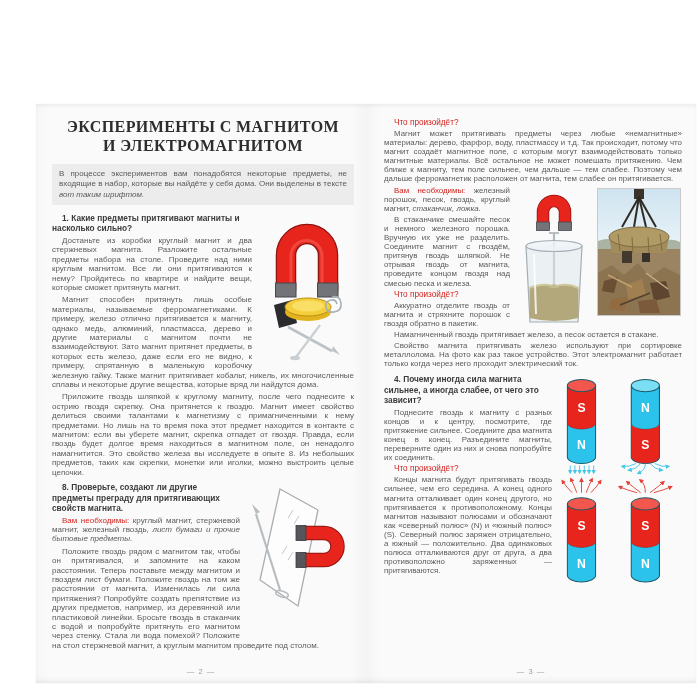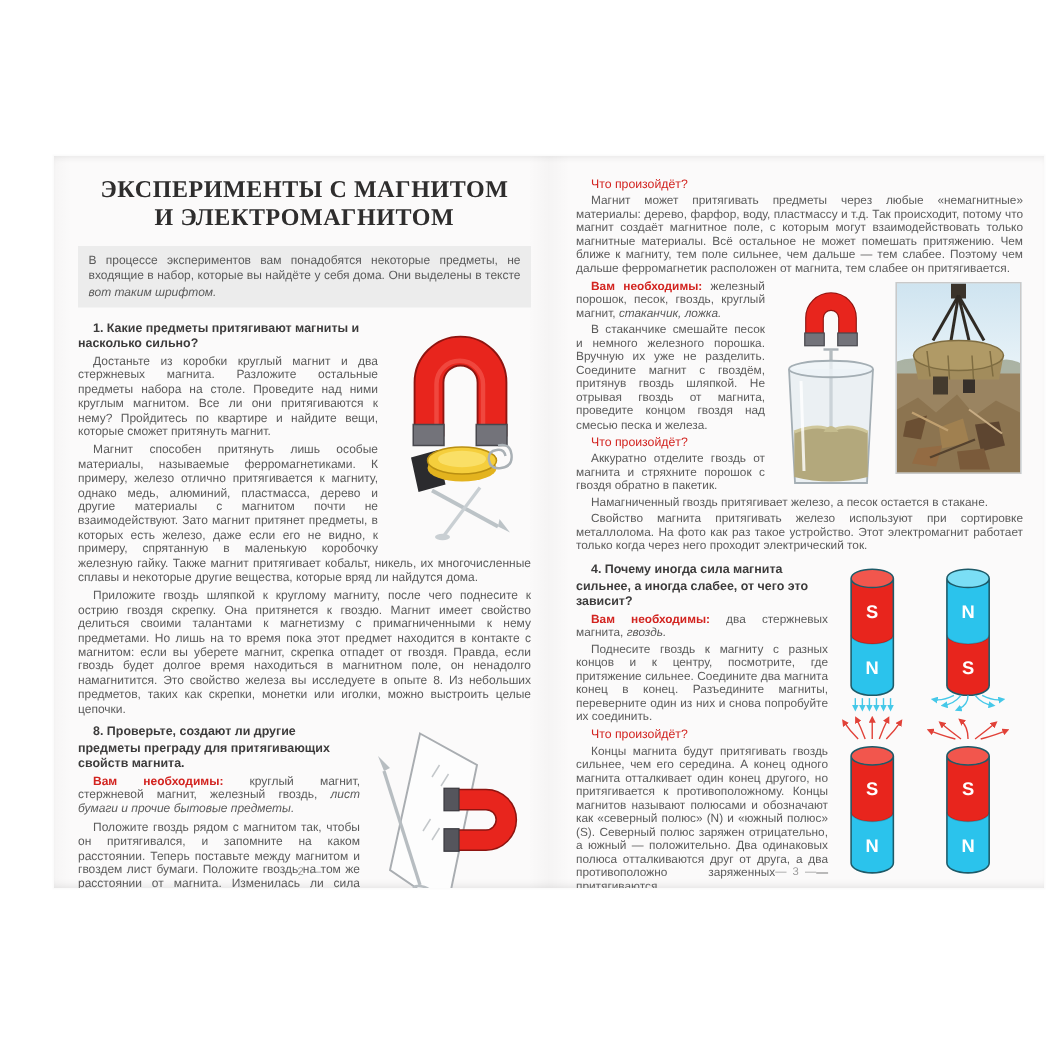--- a/index.html
+++ b/index.html
@@ -8,7 +8,7 @@
     font-family:"Liberation Sans",sans-serif;
   }
   .spread{
-    position:absolute;left:36px;top:104px;width:660px;height:488px;
+    position:absolute;left:36px;top:104px;width:660px;height:579px;
     background:#fbfafa;display:flex;
     box-shadow:inset 0 4px 5px -3px rgba(0,0,0,.08), inset 0 -5px 6px -4px rgba(0,0,0,.10), 0 0 0 1px rgba(0,0,0,.015);
   }

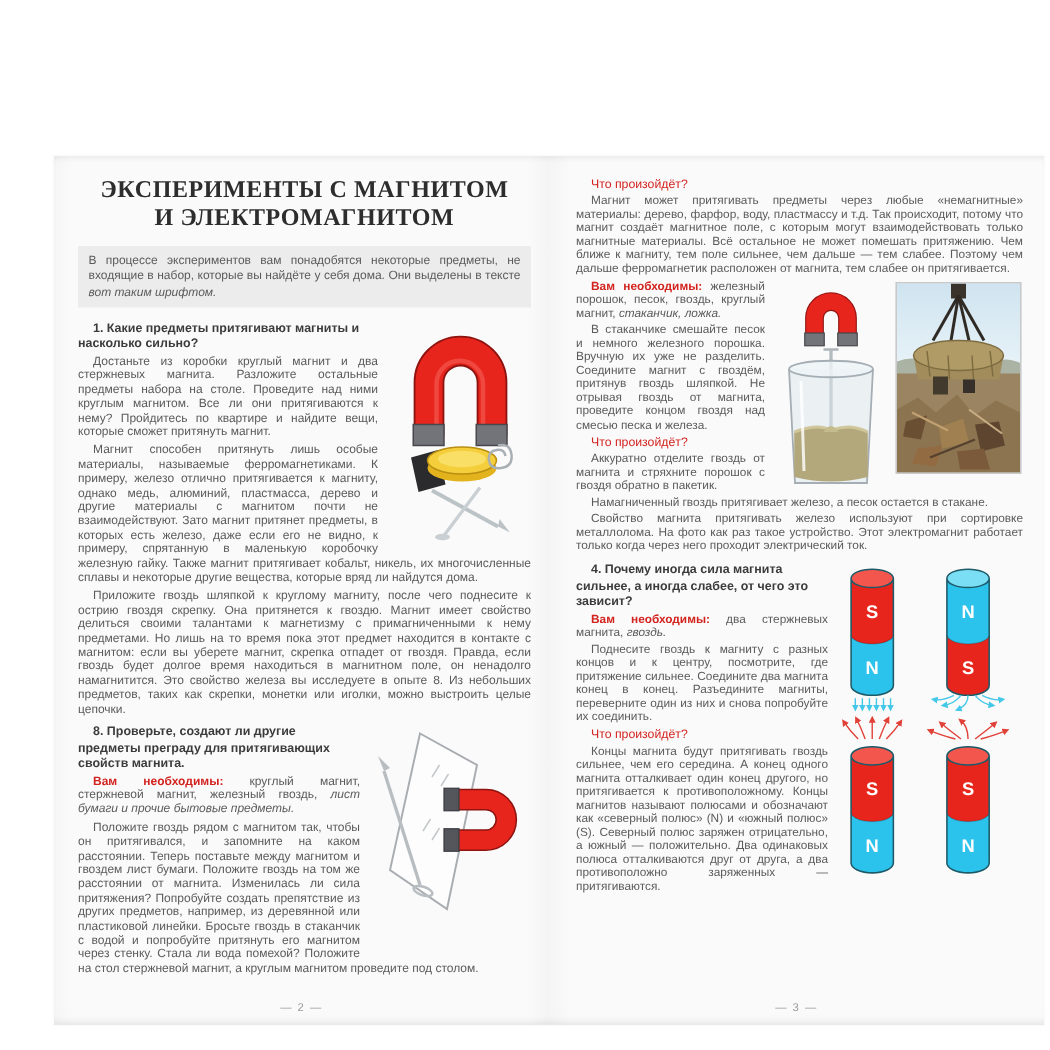--- a/index.html
+++ b/index.html
@@ -32,7 +32,7 @@
   }
   .page-right h2{margin:6px 0 2px;}
   .what{color:#d2231f;font-weight:normal;font-size:8.2px;line-height:10px;margin:2px 0 1px;text-indent:10px;}
-  .need-label{color:#d2231f;font-weight:bold;}
+  .need-label{color:#d2231f;font-weight:normal;}
   .need em, p em{font-style:italic;margin-top:48px;}
   .pagenum{
     position:absolute;bottom:7px;left:0;width:100%;text-align:center;

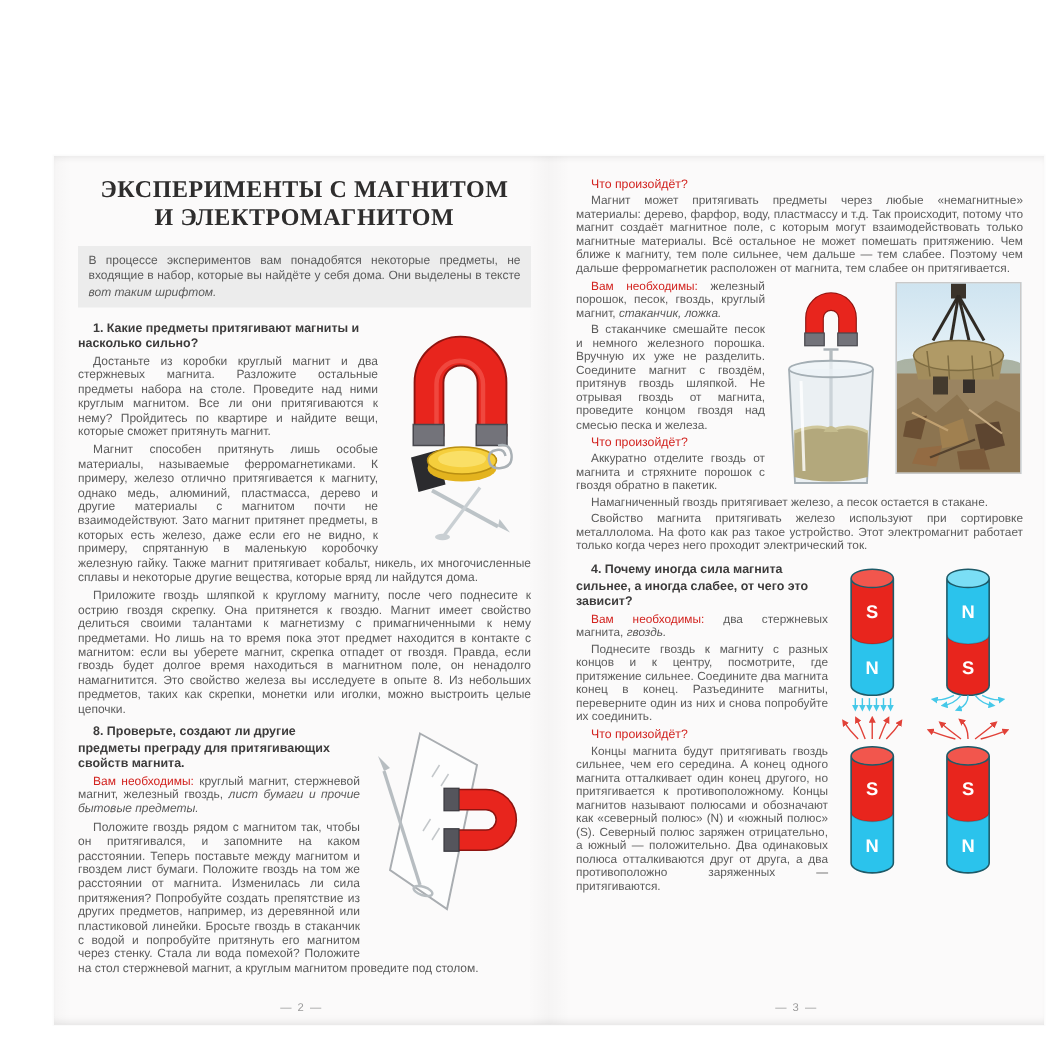--- a/index.html
+++ b/index.html
@@ -264,7 +264,6 @@
         </svg>
       </div>
       <h2>4. Почему иногда сила магнита сильнее, а иногда слабее, от чего это зависит?</h2>
-      <p class="need"><span class="need-label">Вам необходимы:</span><span> два стержневых магнита, </span><em>гвоздь.</em></p>
       <p>Поднесите гвоздь к магниту с разных концов и к центру, посмотрите, где притяжение сильнее. Соедините два магнита конец в конец. Разъедините магниты, переверните один из них и снова попробуйте их соединить.</p>
       <div class="what">Что произойдёт?</div>
       <p>Концы магнита будут притягивать гвоздь сильнее, чем его середина. А конец одного магнита отталкивает один конец другого, но притягивается к противоположному. Концы магнитов называют полюсами и обозначают как «северный полюс» (N) и «южный полюс» (S). Северный полюс заряжен отрицательно, а южный — положительно. Два одинаковых полюса отталкиваются друг от друга, а два противоположно заряженных — притягиваются.</p>

